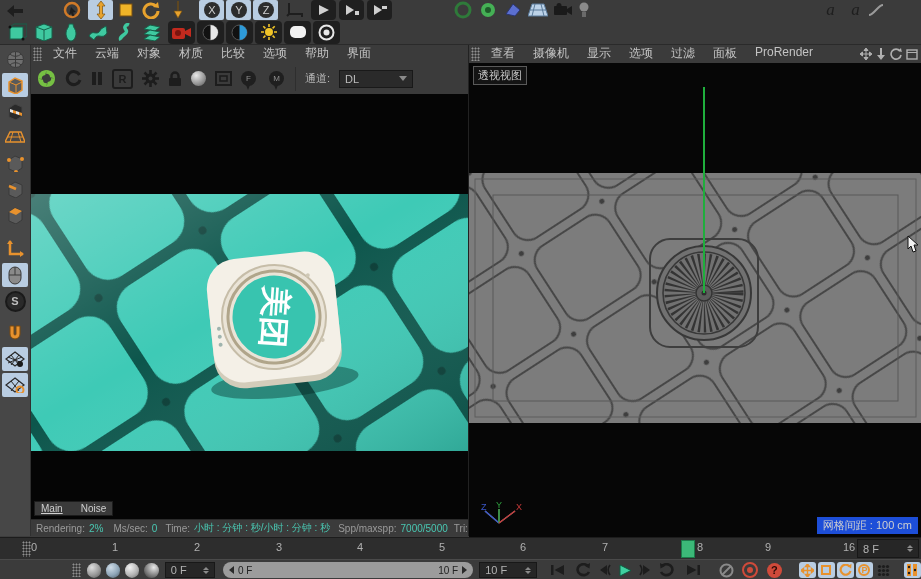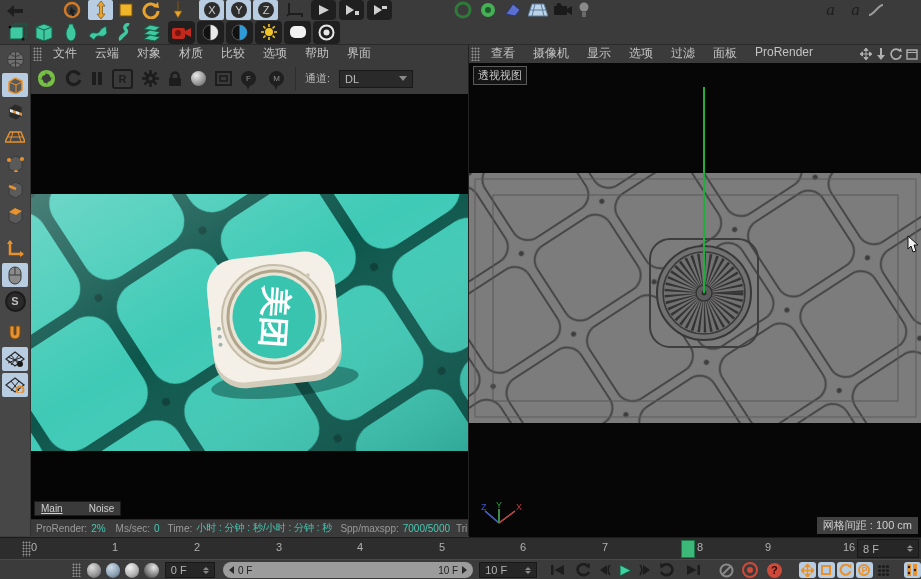--- a/index.html
+++ b/index.html
@@ -435,7 +435,7 @@
         </svg>
       </div>
 
-      <div class="abs row" style="left:3px;top:407px;height:13px;background:#3a3a3a;padding:0 6px;gap:26px;border:1px solid #1c1c1c">
+      <div class="abs row" style="left:3px;top:407px;height:13px;background:#3a3a3a;padding:0 6px;gap:18px;border:1px solid #1c1c1c">
         <span style="font-size:10px;color:#cfcfcf;text-decoration:underline">Main</span>
         <span style="font-size:10px;color:#cfcfcf;">Noise</span>
       </div>

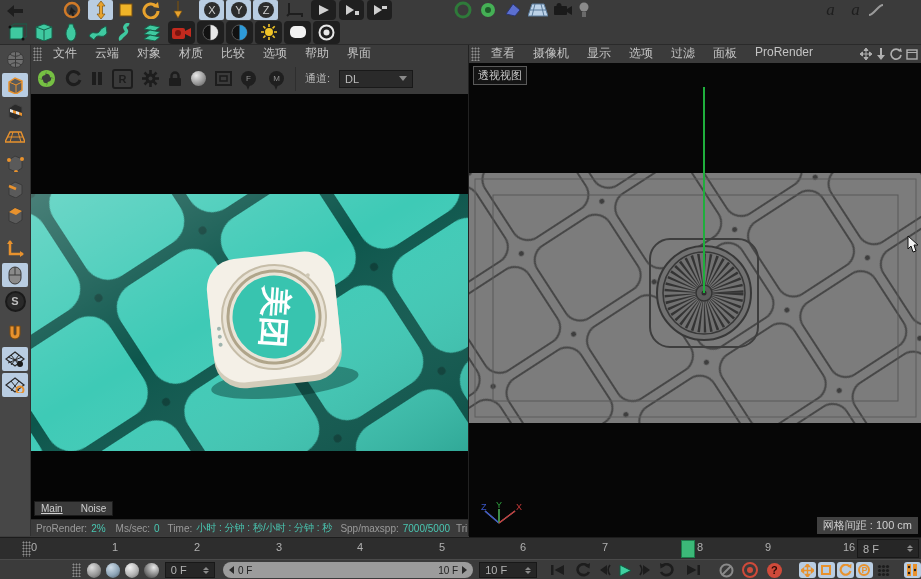--- a/index.html
+++ b/index.html
@@ -442,7 +442,7 @@
     </div>
 
     <div class="abs bar row" style="left:0;top:474px;width:437px;height:17px;border-top:1px solid #2b2b2b;font-size:10px;gap:4px;padding-left:5px;box-sizing:border-box;white-space:nowrap;overflow:hidden">
-      <span class="statuslbl">ProRender:</span>
+      <span class="statuslbl">Rendering:</span>
         <span class="statusval">2%</span>
       <span class="statuslbl" style="margin-left:6px">Ms/sec:</span>
         <span class="statusval">0</span>

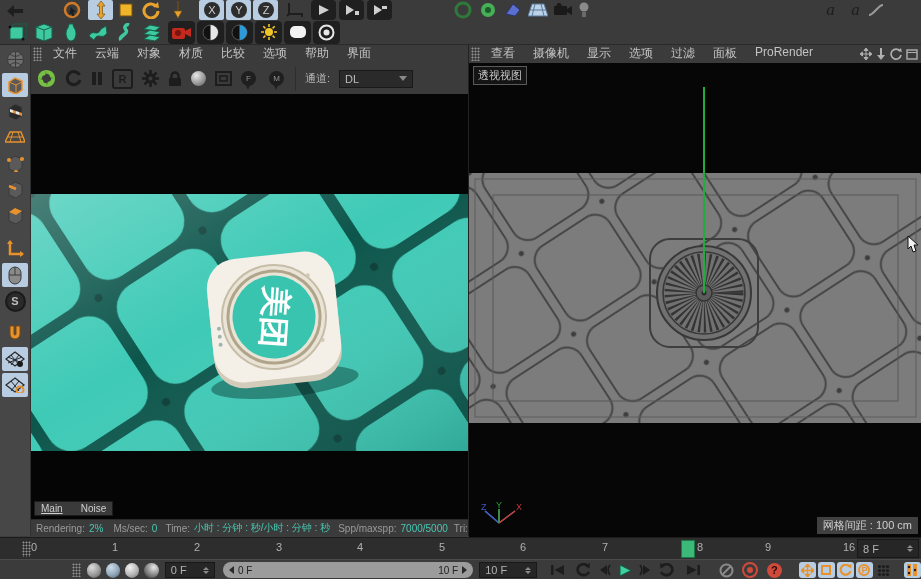--- a/index.html
+++ b/index.html
@@ -538,7 +538,7 @@
         </svg>
       </div>
 
-      <div class="abs" style="right:4px;top:454px;padding:1px 6px;font-size:11px;color:#cfcfcf;background:#404040">网格间距 : 100 cm</div>
+      <div class="abs" style="right:4px;top:454px;padding:1px 6px;font-size:11px;color:#cfcfcf;background:#1d4ed8">网格间距 : 100 cm</div>
 
       <div class="abs" style="left:438px;top:172px">
         <svg width="12" height="18">

